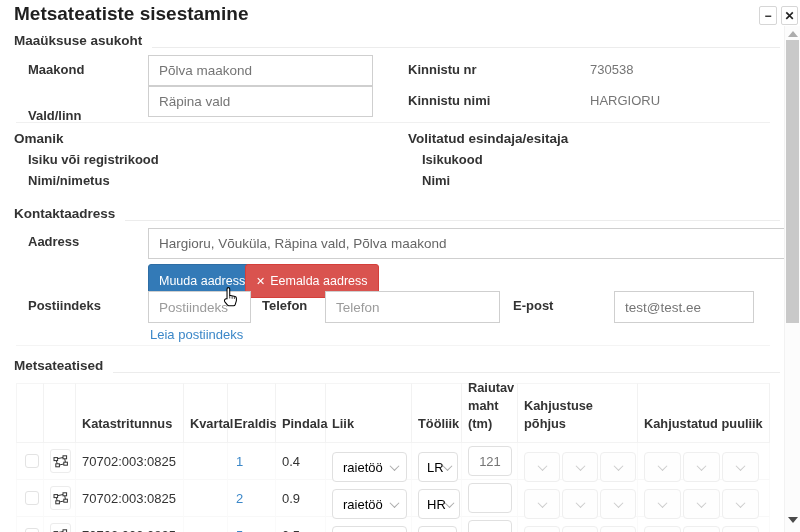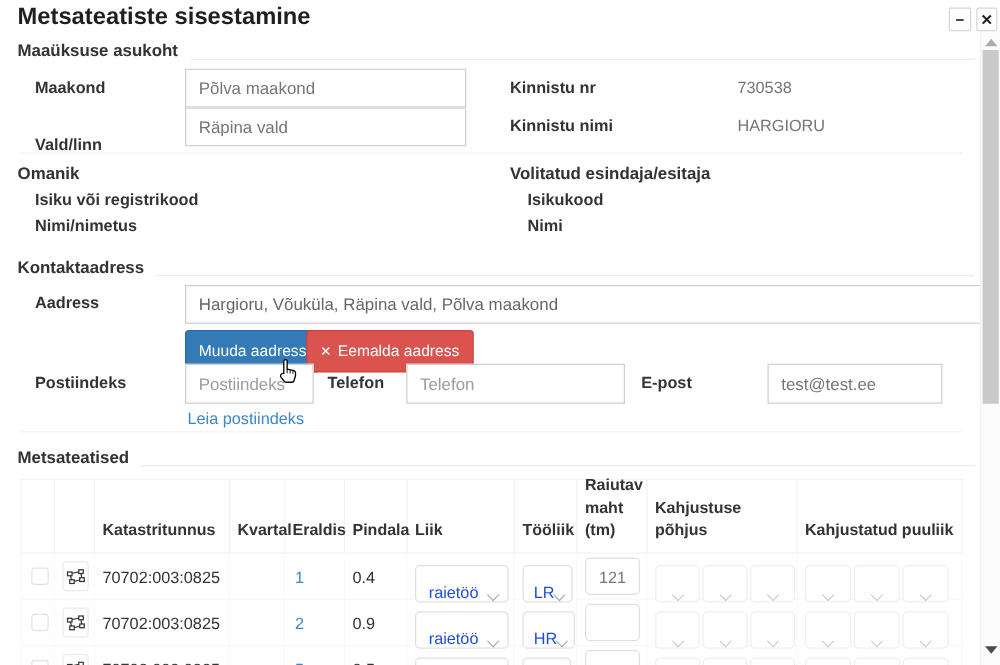--- a/index.html
+++ b/index.html
@@ -42,8 +42,8 @@
   .mapbtn { width:27px; height:24px; border:1px solid #ececec; border-radius:3px;
     background:#fff; display:flex; align-items:center; justify-content:center; cursor:pointer; }
   .sel { background:#fff; border:1px solid #e0e0e0; border-radius:4px; height:30px;
-    display:flex; align-items:flex-end; justify-content:space-between;
-    padding:0 8px 0 10px; color:#1d4ed8; font-size:13px; cursor:pointer; white-space:nowrap;margin-top:12px; }
+    display:flex; align-items:center; justify-content:space-between;
+    padding:0 8px 0 10px; color:#000000; font-size:13px; cursor:pointer; white-space:nowrap;margin-top:12px; }
   .chev { width:7px; height:7px; border-right:1.6px solid #aaa; border-bottom:1.6px solid #aaa;
     transform:rotate(45deg) translate(-1px,-1px); flex:none; }
   .sel.dis { border-color:#efefef; background:#fefefe; justify-content:center; padding:0; }

